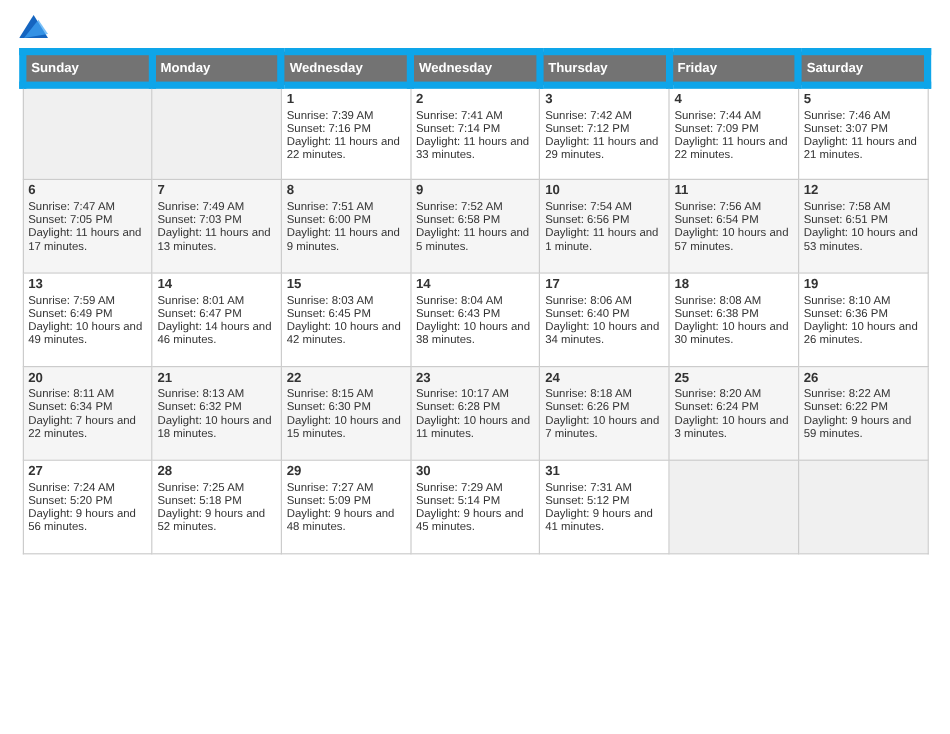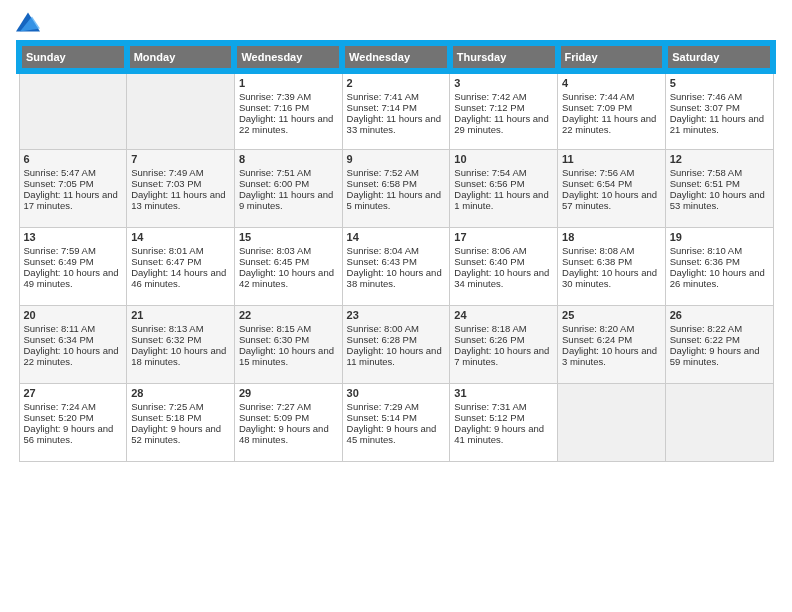--- a/index.html
+++ b/index.html
@@ -149,7 +149,7 @@
         <tr>
           <td>
             <span class="day-number">6</span>
-            <div>Sunrise: 5:47 AM</div>
+            <div>Sunrise: 7:47 AM</div>
             <div>Sunset: 7:05 PM</div>
             <div>Daylight: 11 hours and 17 minutes.</div>
           </td>

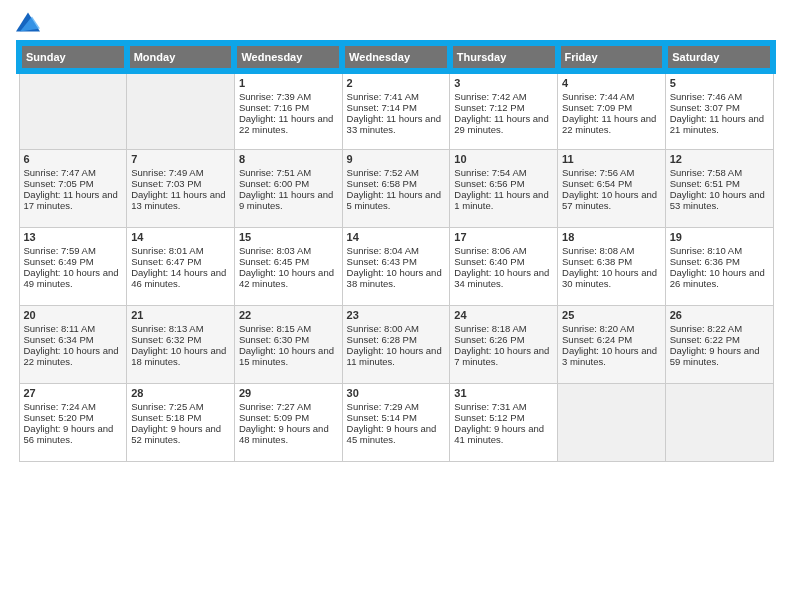--- a/index.html
+++ b/index.html
@@ -255,7 +255,7 @@
           </td>
           <td>
             <span class="day-number">23</span>
-            <div>Sunrise: 8:00 AM</div>
+            <div>Sunrise: 10:17 AM</div>
             <div>Sunset: 6:28 PM</div>
             <div>Daylight: 10 hours and 11 minutes.</div>
           </td>

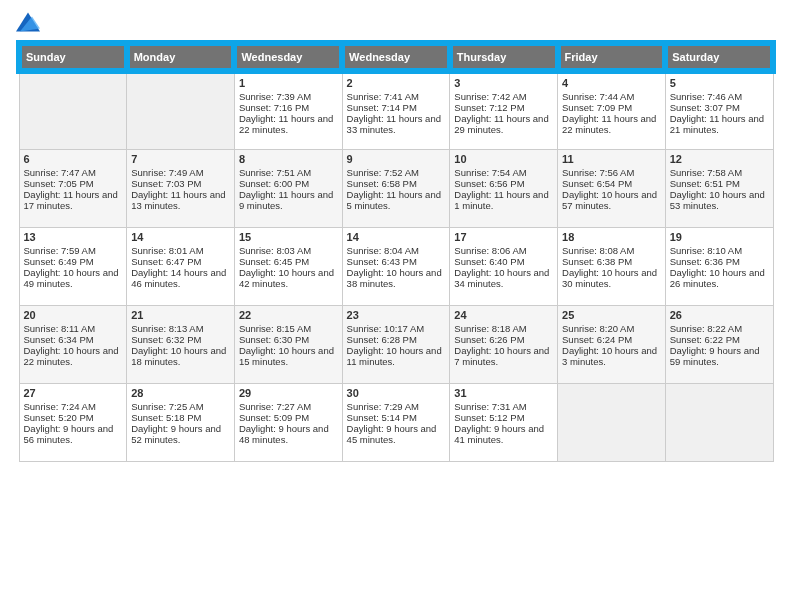--- a/index.html
+++ b/index.html
@@ -239,7 +239,7 @@
             <span class="day-number">20</span>
             <div>Sunrise: 8:11 AM</div>
             <div>Sunset: 6:34 PM</div>
-            <div>Daylight: 10 hours and 22 minutes.</div>
+            <div>Daylight: 7 hours and 22 minutes.</div>
           </td>
           <td>
             <span class="day-number">21</span>

